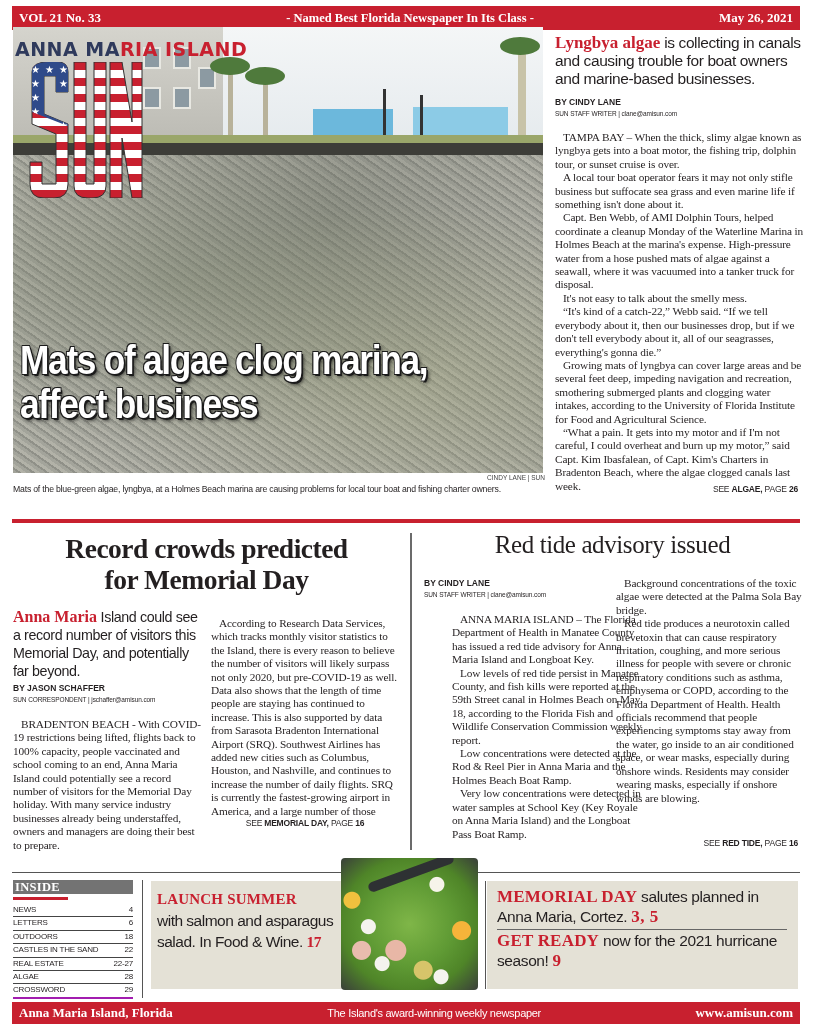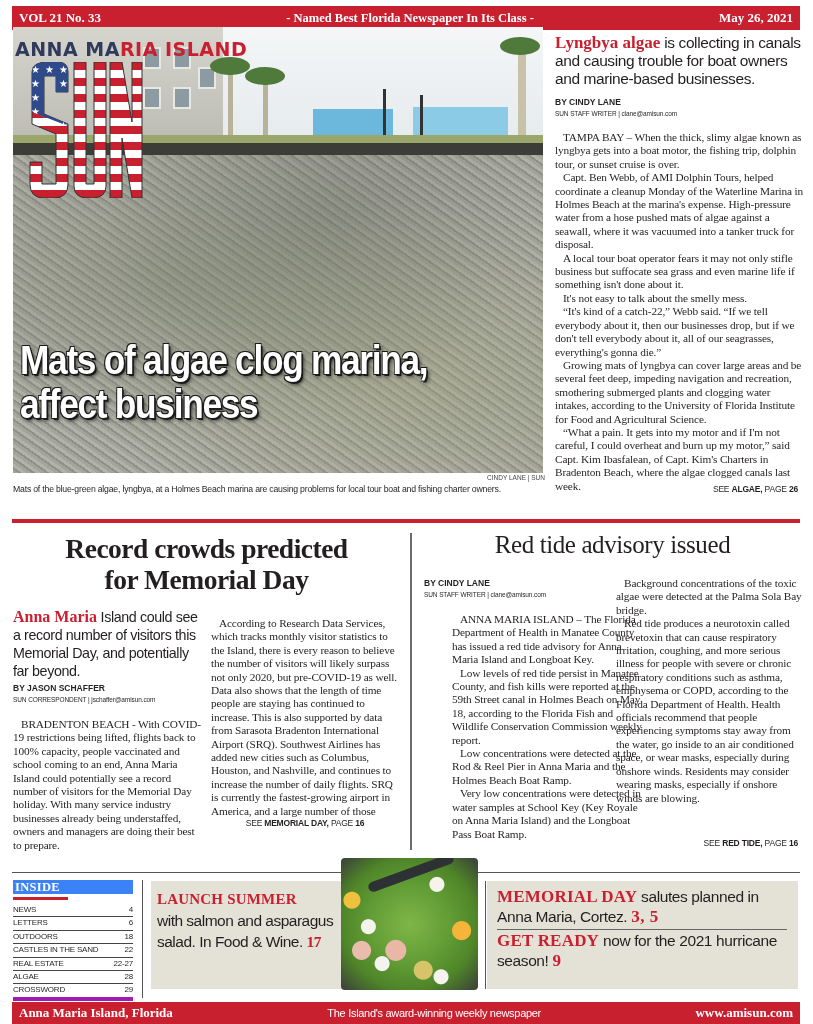--- a/index.html
+++ b/index.html
@@ -228,8 +228,8 @@
   <div class="byline-sub">SUN STAFF WRITER | clane@amisun.com</div>
   <div class="body-text lead-body">
     <p>TAMPA BAY – When the thick, slimy algae known as lyngbya gets into a boat motor, the fishing trip, dolphin tour, or sunset cruise is over.</p>
+    <p>A local tour boat operator fears it may not only stifle business but suffocate sea grass and even marine life if something isn't done about it.</p>
     <p>Capt. Ben Webb, of AMI Dolphin Tours, helped coordinate a cleanup Monday of the Waterline Marina in Holmes Beach at the marina's expense. High-pressure water from a hose pushed mats of algae against a seawall, where it was vacuumed into a tanker truck for disposal.</p>
-    <p>A local tour boat operator fears it may not only stifle business but suffocate sea grass and even marine life if something isn't done about it.</p>
     <p>It's not easy to talk about the smelly mess.</p>
     <p>“It's kind of a catch-22,” Webb said. “If we tell everybody about it, then our businesses drop, but if we don't tell everybody about it, all of our seagrasses, everything's gonna die.”</p>
     <p>Growing mats of lyngbya can cover large areas and be several feet deep, impeding navigation and recreation, smothering submerged plants and clogging water intakes, according to the University of Florida Institute for Food and Agricultural Science.</p>

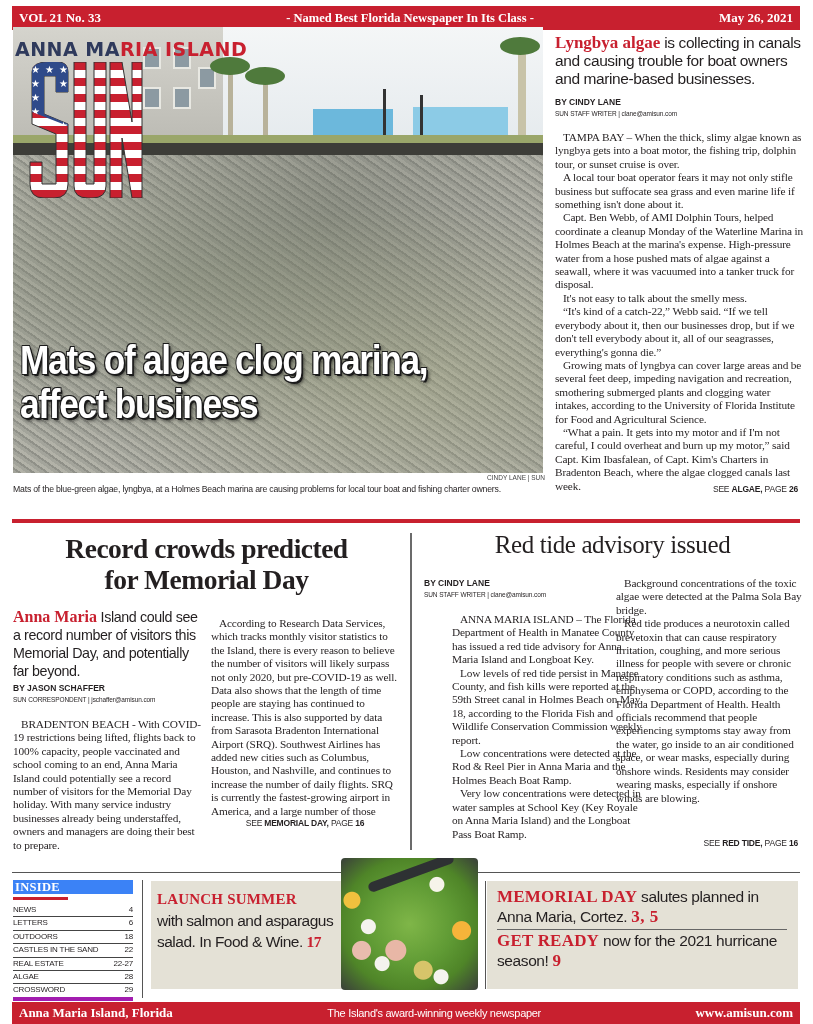--- a/index.html
+++ b/index.html
@@ -113,7 +113,7 @@
     
     .inside { position: absolute; left: 13px; top: 880px; width: 120px; }
     .inside-title {
-      height: 14px; background: #3b82f6; color: #fff; font-family: "Liberation Serif", serif; font-weight: bold;
+      height: 14px; background: #737373; color: #fff; font-family: "Liberation Serif", serif; font-weight: bold;
       font-size: 12.5px; line-height: 14px; padding-left: 2px; letter-spacing: 0.3px;
     }
     .inside-underline { width: 55px; height: 3px; background: #c8202f; margin-top: 3px; margin-bottom: 4px; }

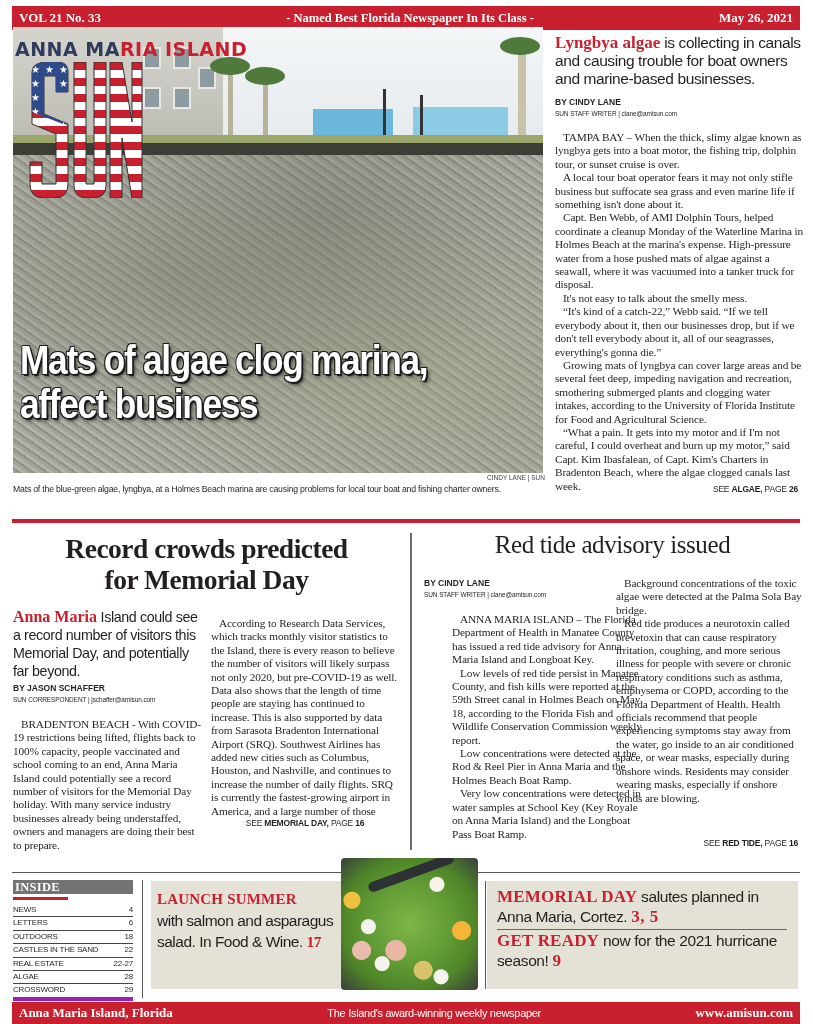--- a/index.html
+++ b/index.html
@@ -313,7 +313,7 @@
       <span>ALGAE</span>
       <span>28</span>
     </div>
-  <div class="inside-item" style="border-bottom:4px solid #a21caf">
+  <div class="inside-item" style="border-bottom:2px solid #a21caf">
       <span>CROSSWORD</span>
       <span>29</span>
     </div>

